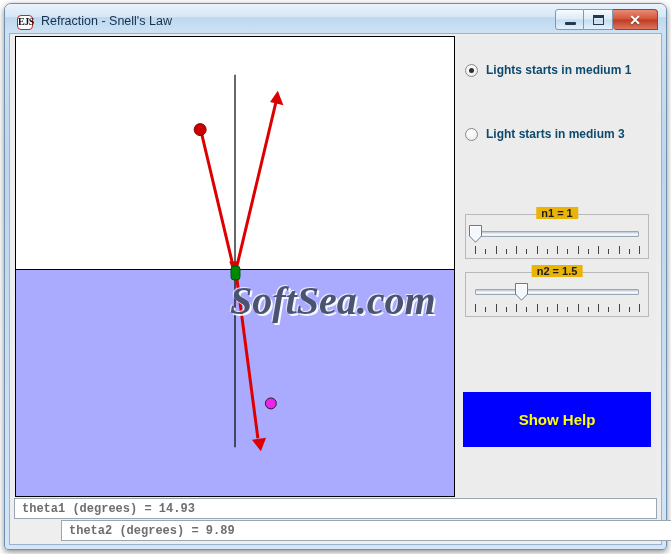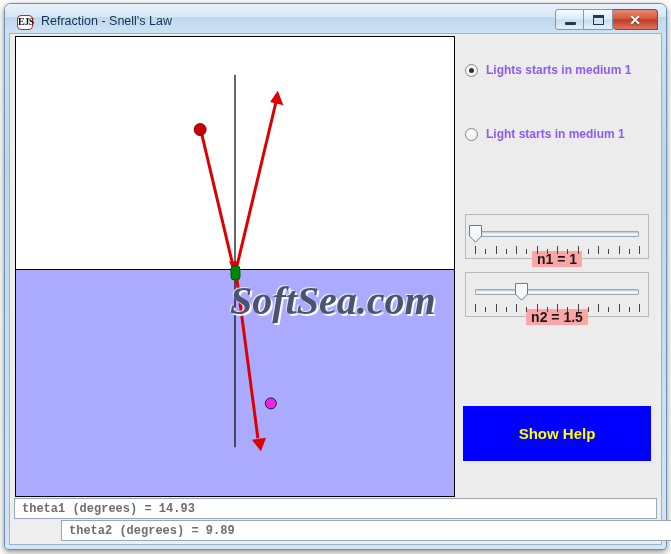--- a/index.html
+++ b/index.html
@@ -204,7 +204,7 @@
     margin-left: 8px;
     font-size: 12px;
     font-weight: bold;
-    color: #8b5cf6;
+    color: #0c4a6e;
   }
 
   

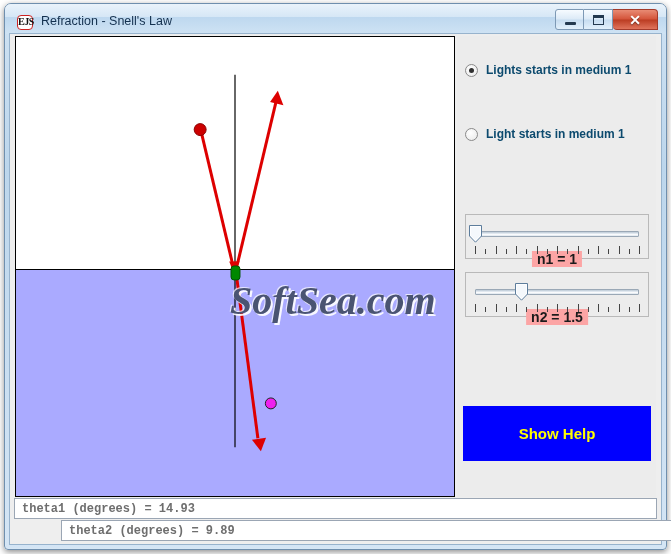--- a/index.html
+++ b/index.html
@@ -374,7 +374,7 @@
 
       <div class="radio-row r2">
         <span class="radio-dot"></span>
-        <span class="ctl-label">Light starts in medium 1</span>
+        <span class="ctl-label">Light starts in medium 3</span>
       </div>
 
 

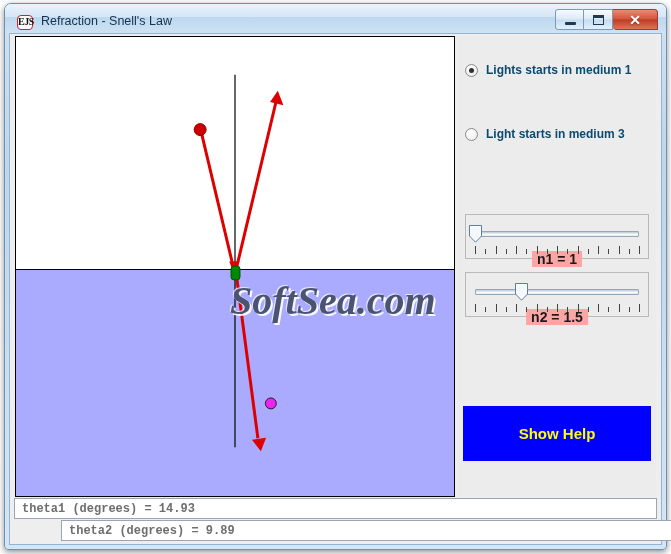--- a/index.html
+++ b/index.html
@@ -224,13 +224,12 @@
     left: 50%;
     top: -8px;
     transform: translateX(-50%);
-    background: #fca5a5;
+    background: #eab308;
     padding: 0 5px;
-    font-size: 14px;
+    font-size: 11px;
     font-weight: bold;
     color: #1b1b1b;
     white-space: nowrap;
-    margin-top: 44px;
   }
   .track {
     position: absolute;

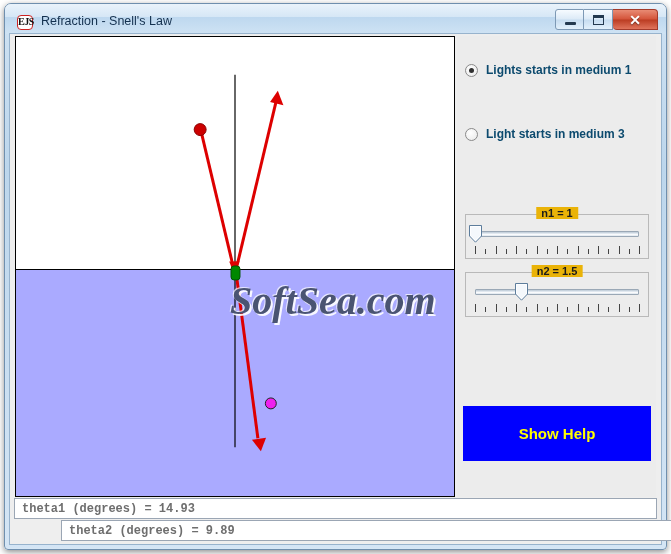--- a/index.html
+++ b/index.html
@@ -289,7 +289,6 @@
     background: #0000ff;
     color: #ffff00;
     border-color: #0000ff;
-    margin-top: 14px;
   }
 
   

